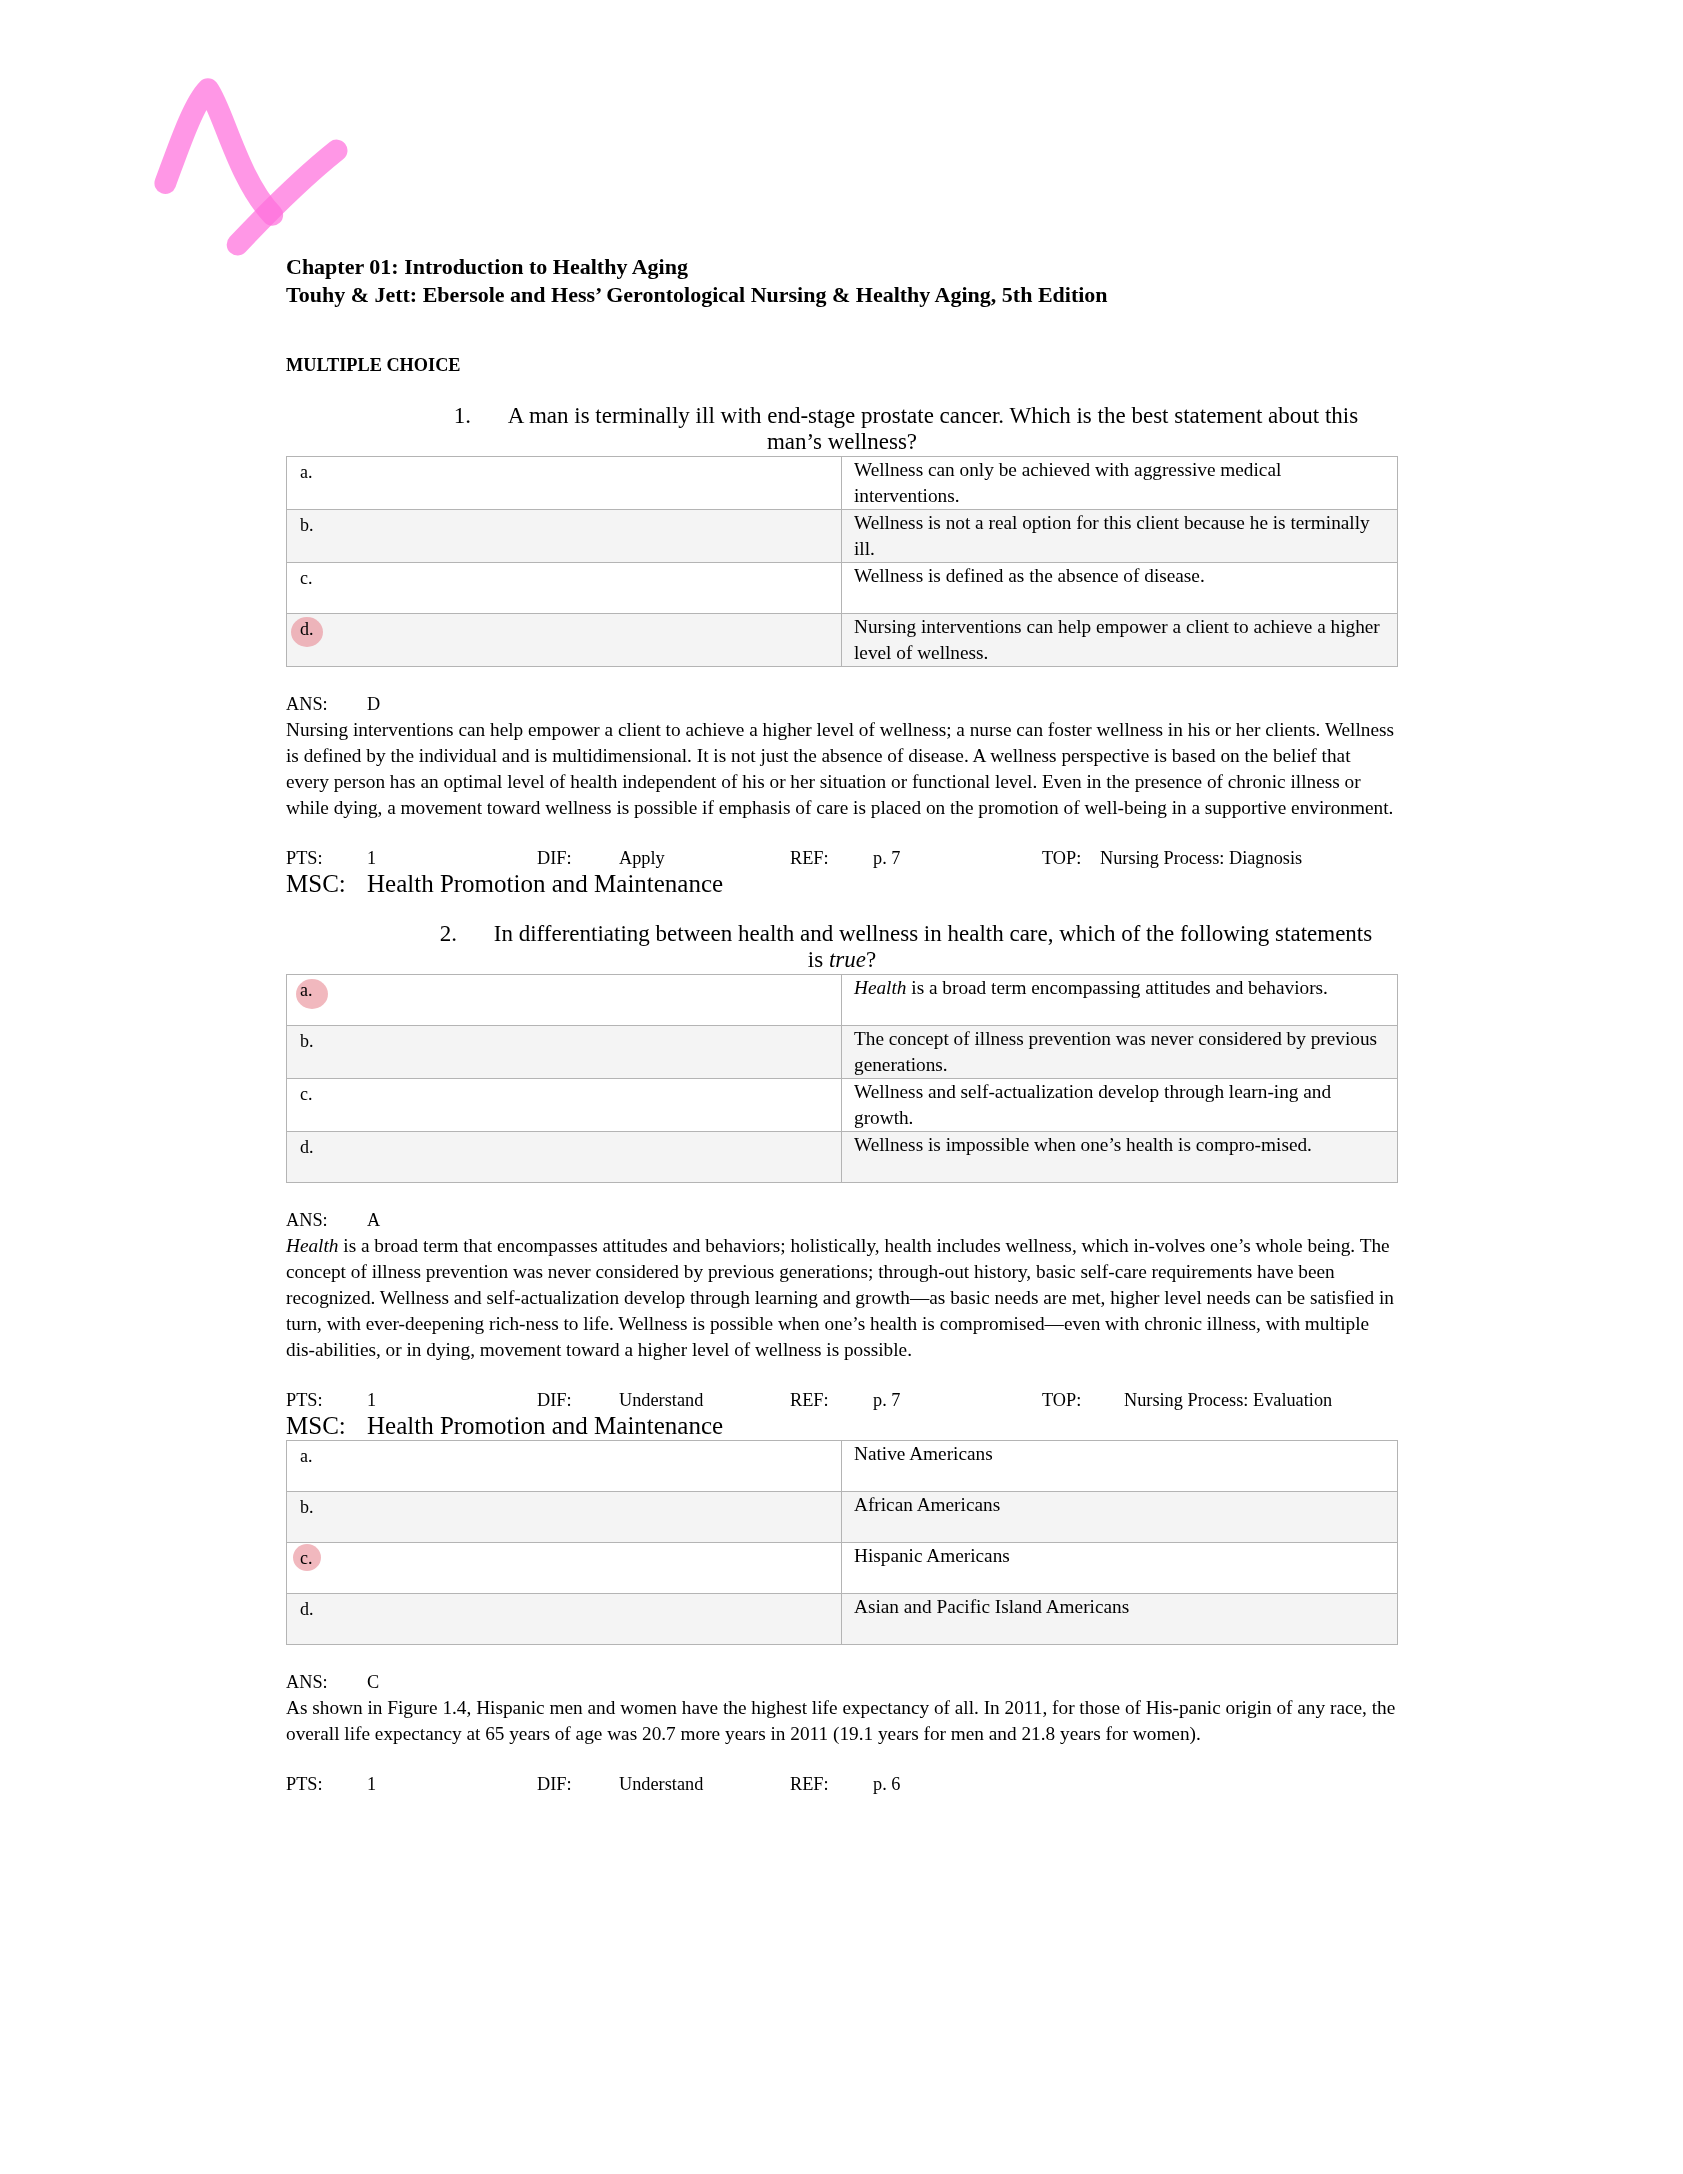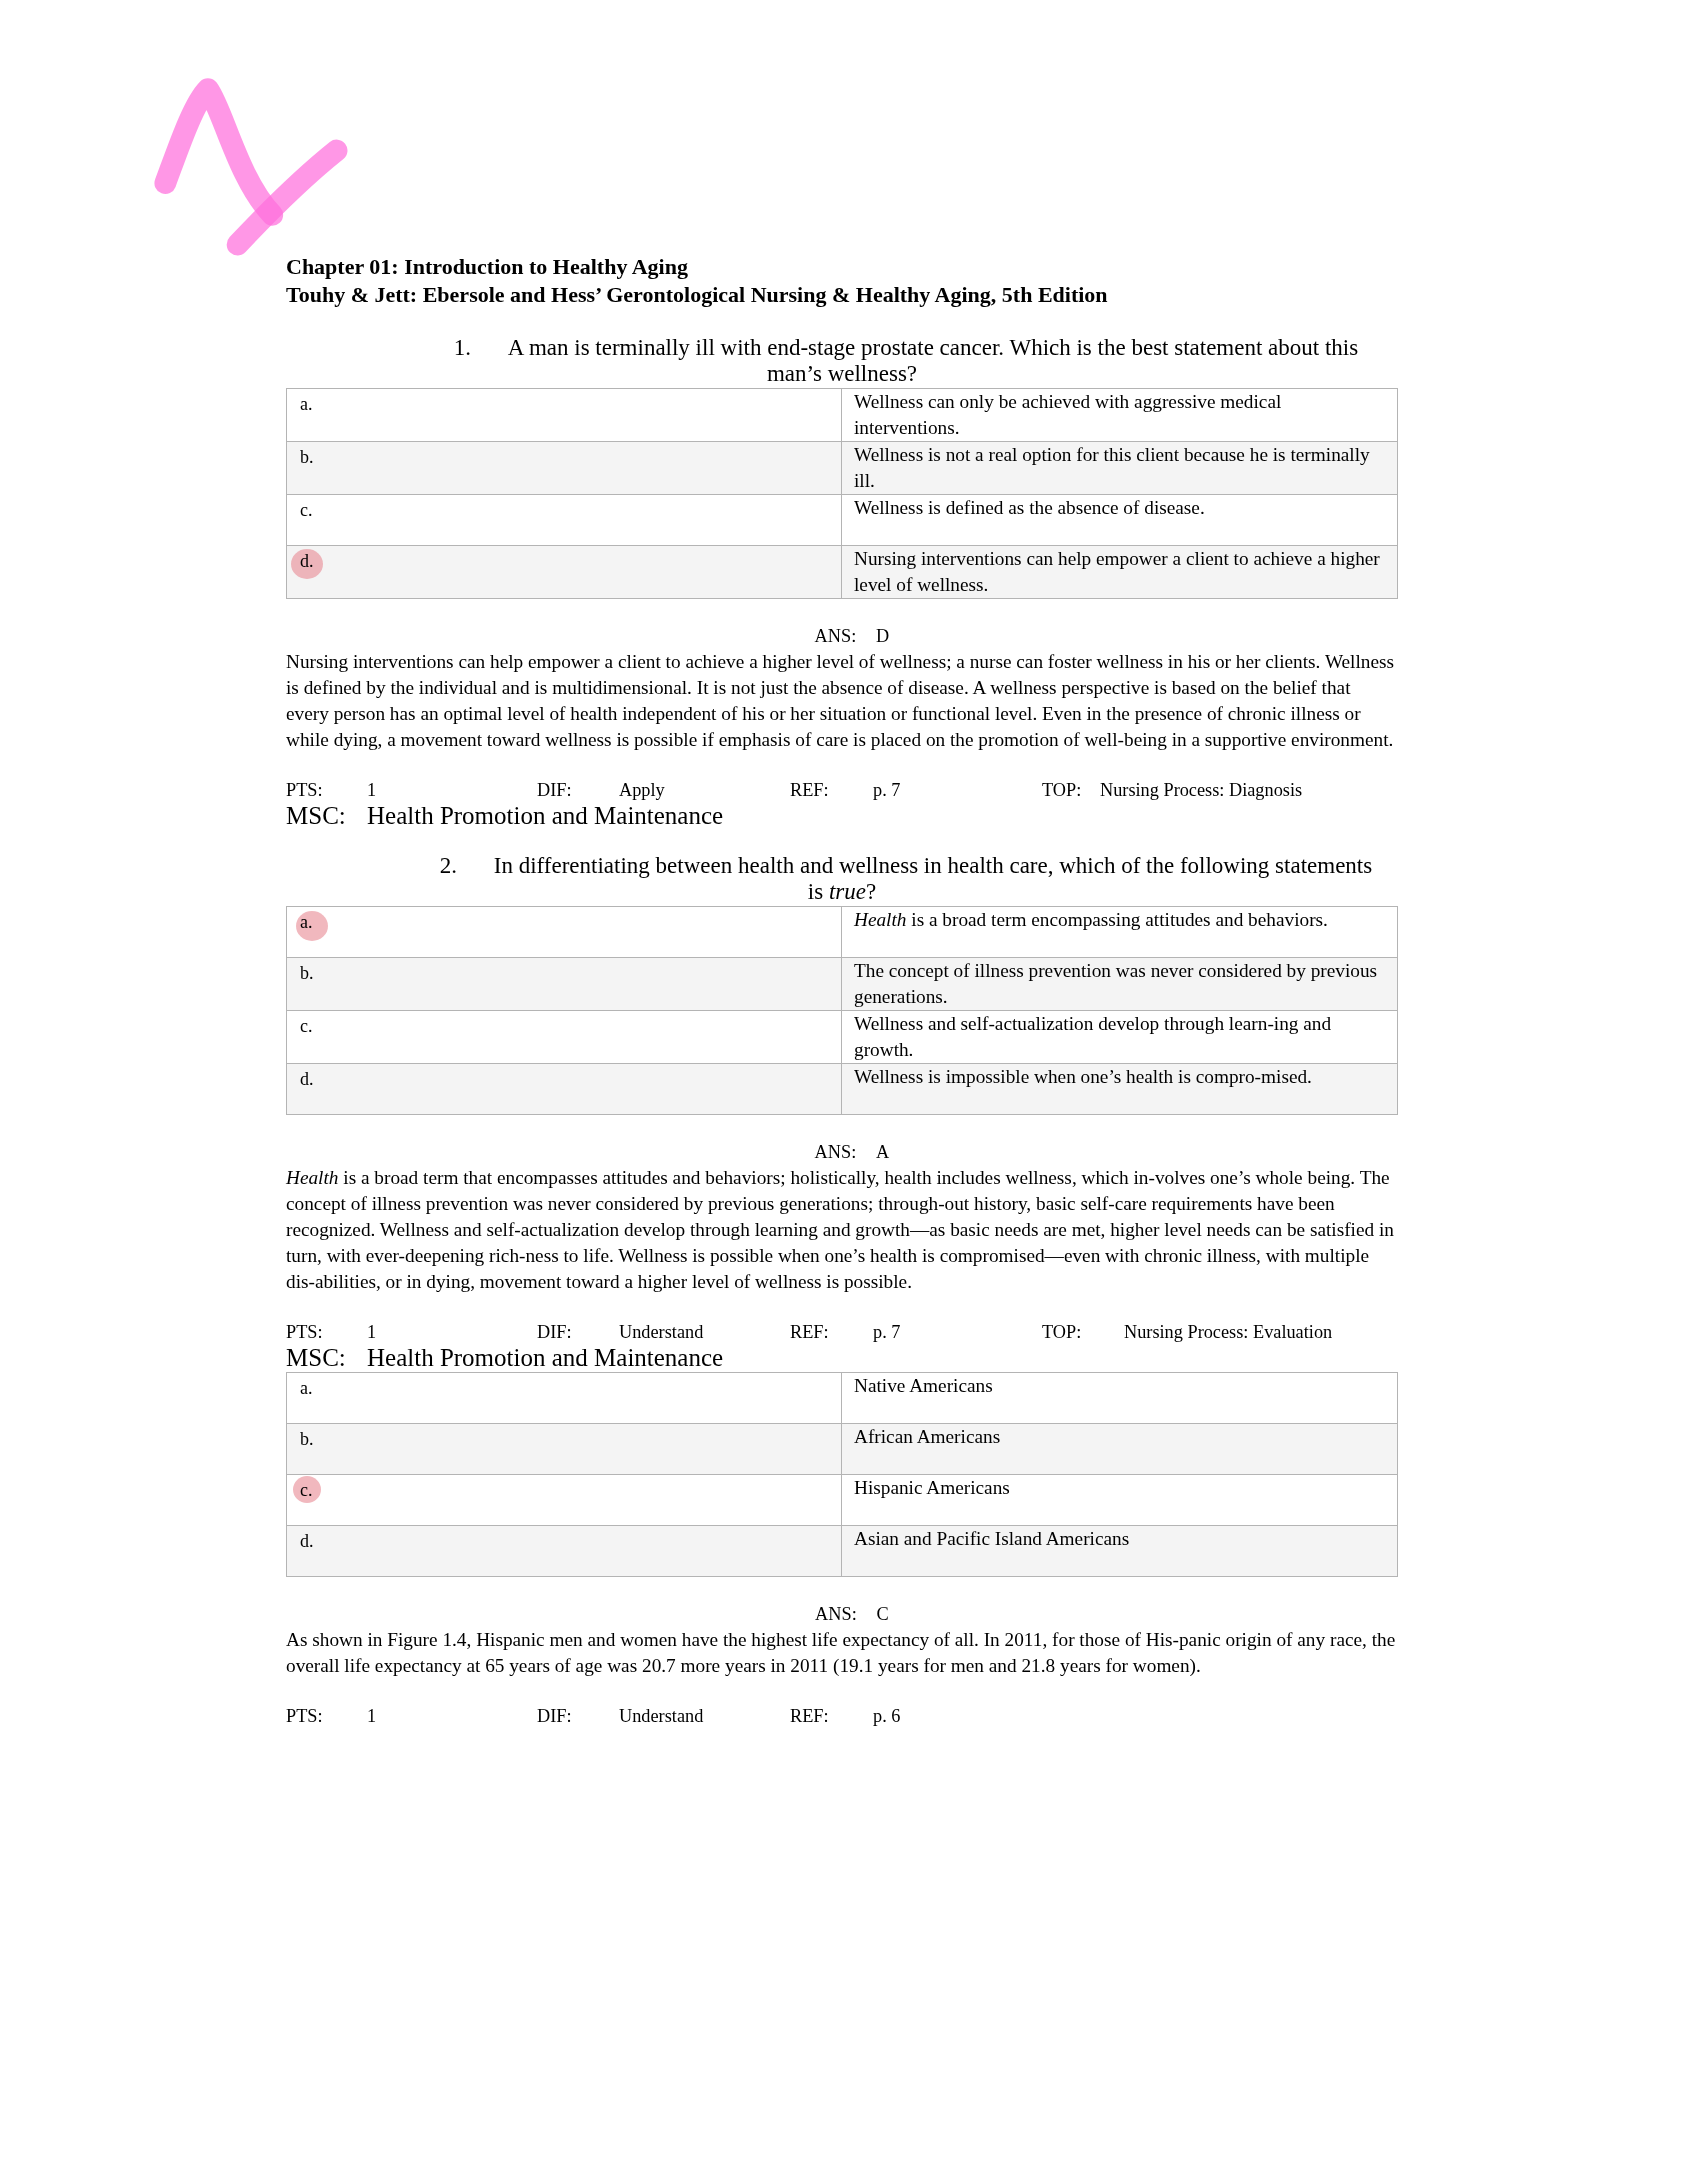--- a/index.html
+++ b/index.html
@@ -45,6 +45,7 @@
     <div class="title">Chapter 01: Introduction to Healthy Aging</div>
     <div class="title">Touhy &amp; Jett: Ebersole and Hess’ Gerontological Nursing &amp; Healthy Aging, 5th Edition</div>
 
+    <div class="section">MULTIPLE CHOICE</div>
 
     <div>
       <div class="q-stem">

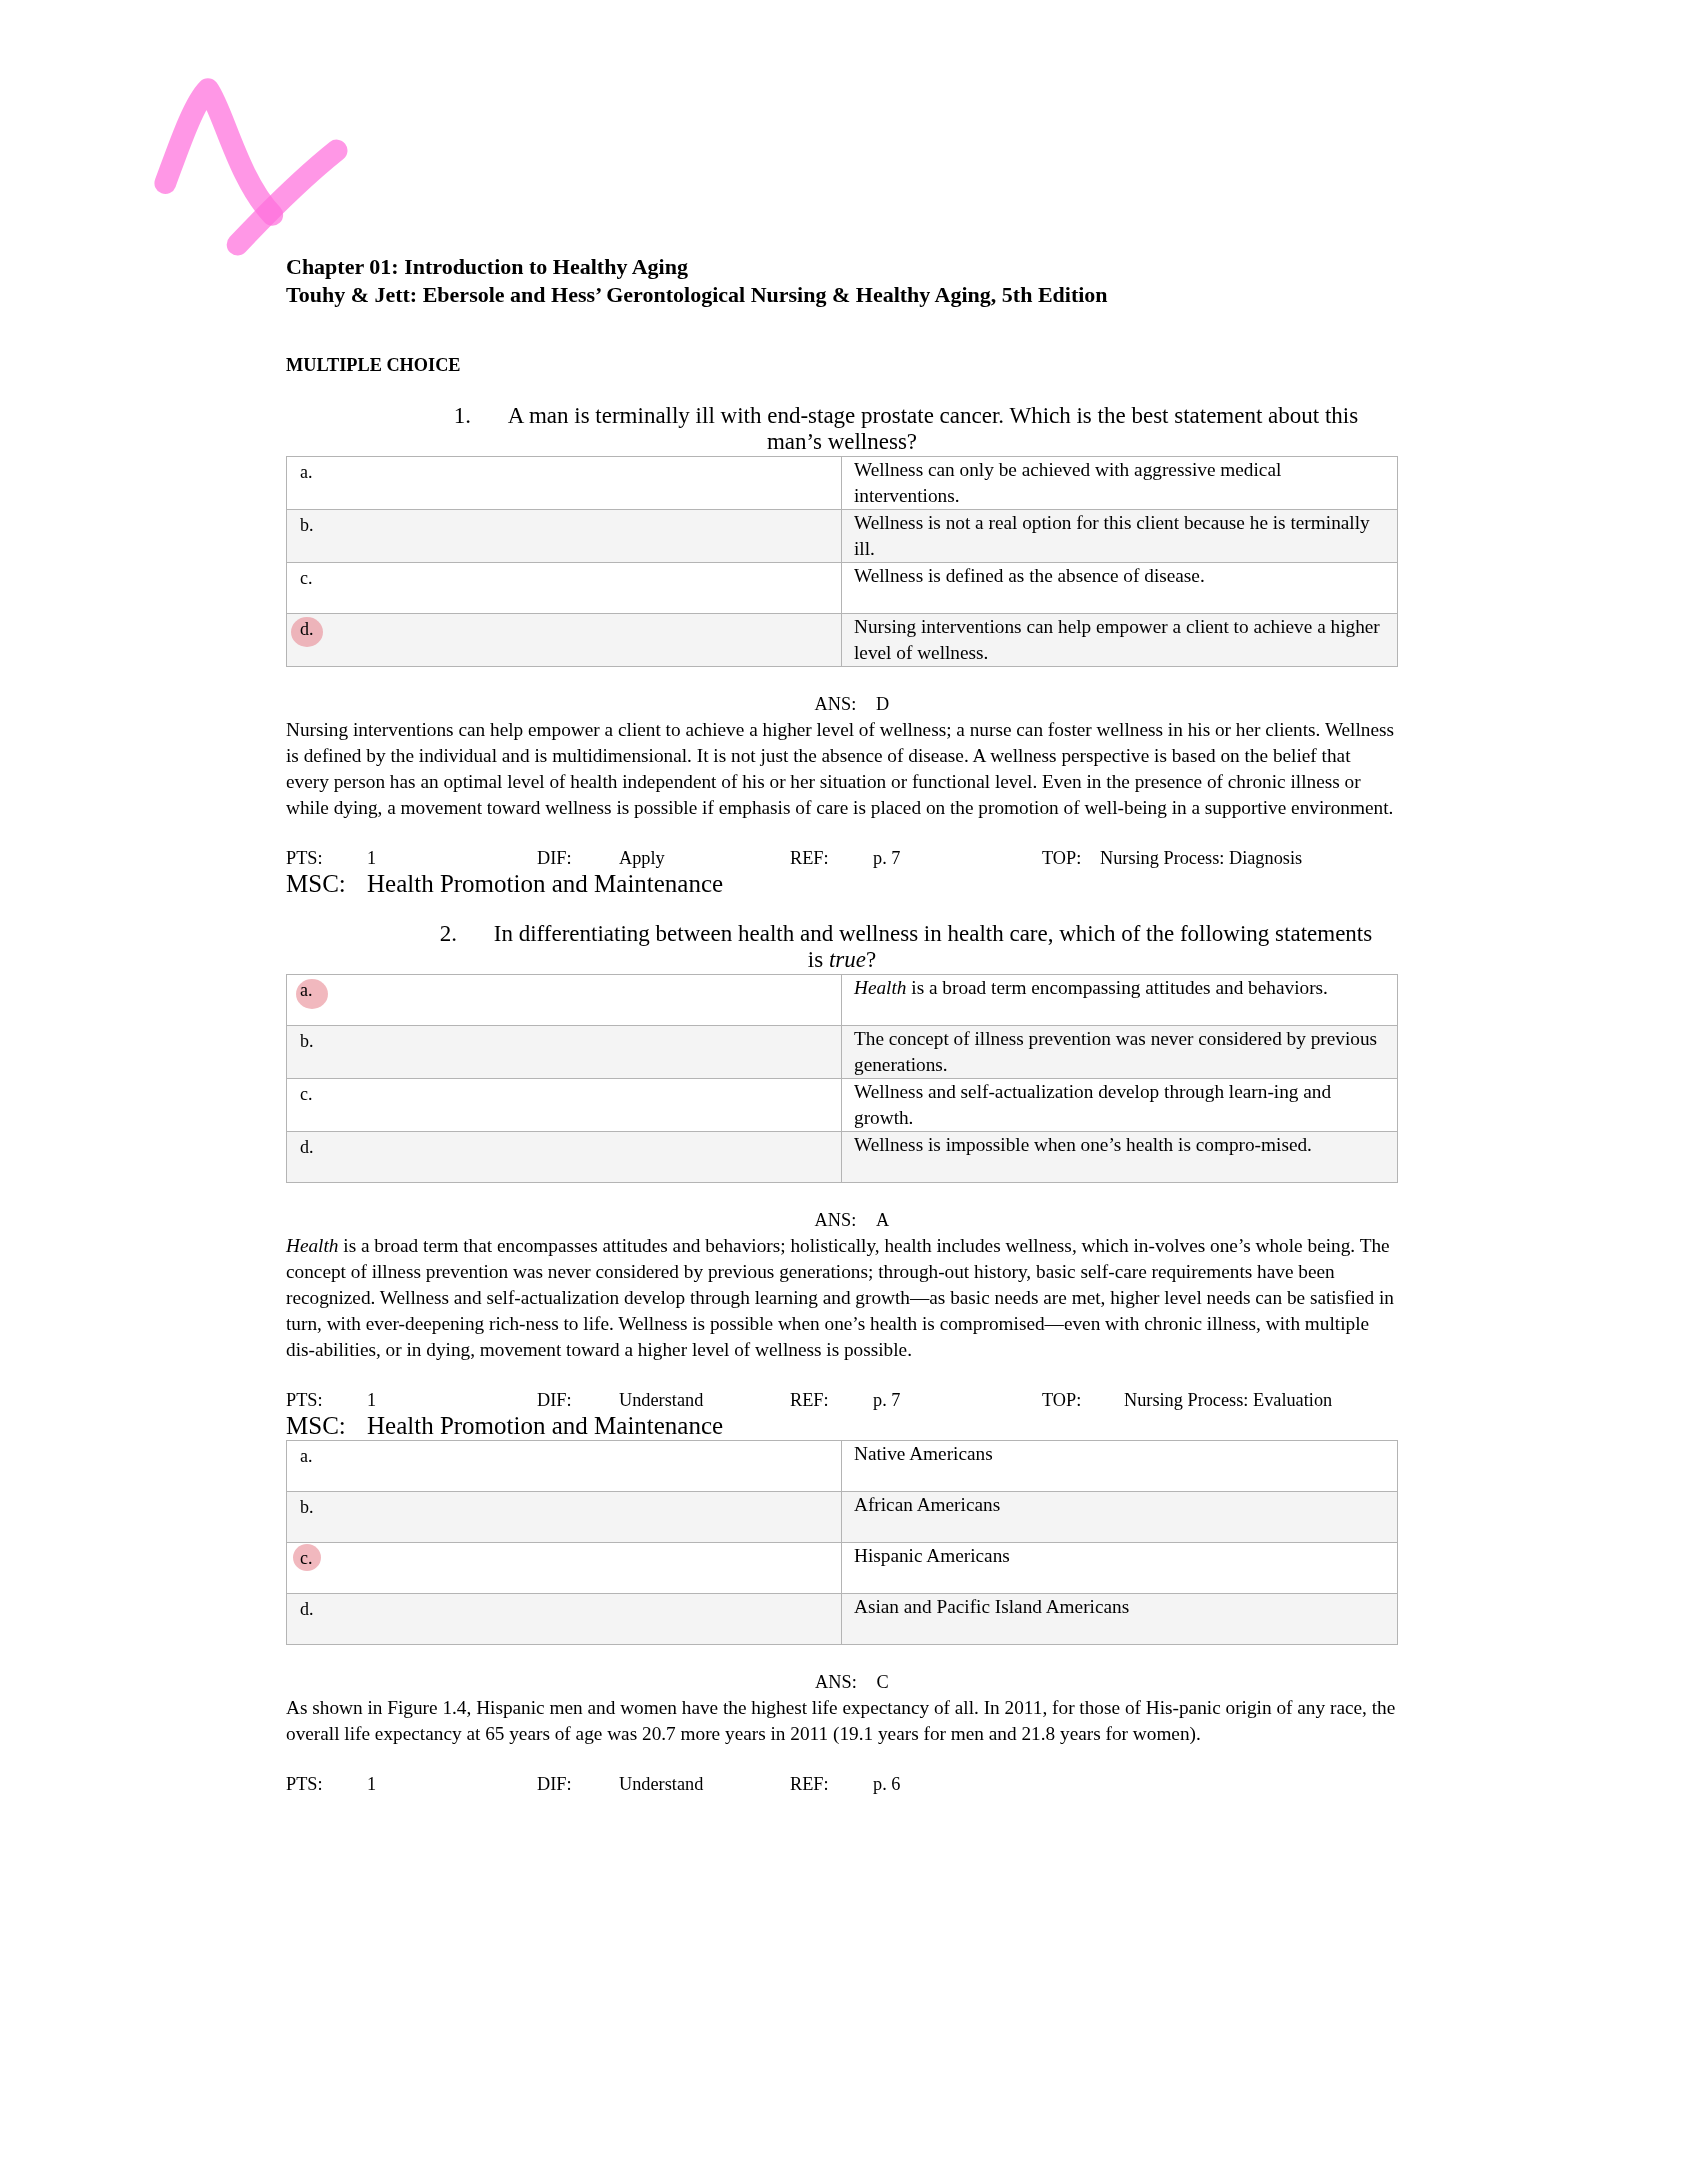--- a/index.html
+++ b/index.html
@@ -21,7 +21,7 @@
   .mark { position: absolute; left: 4px; top: 3px; width: 32px; height: 30px; border-radius: 50%;
           background: rgba(232, 140, 150, 0.62); z-index: 0; }
   .lab span.l { position: relative; z-index: 1; }
-  .ans { font-size: 18.3px; line-height: 26px; margin-top: 24px; text-align: center; }
+  .ans { font-size: 18.3px; line-height: 26px; margin-top: 24px; }
   .ans .k { display: inline-block; width: 81px; }
   .rat { font-size: 19.3px; line-height: 18.6px; line-height: 26px; }
   .meta { font-size: 18.3px; line-height: 26px; margin-top: 24px; position: relative; height: 26px; white-space: nowrap; }

